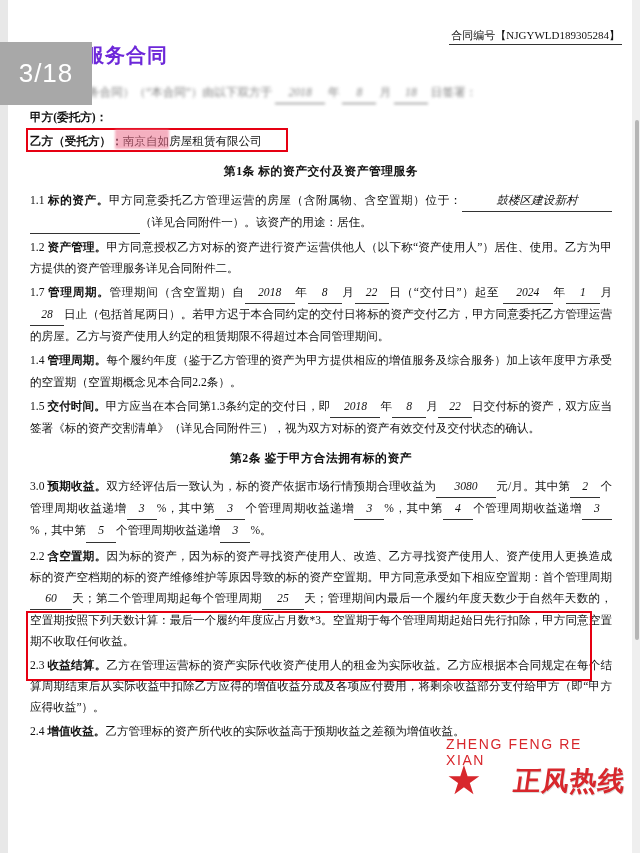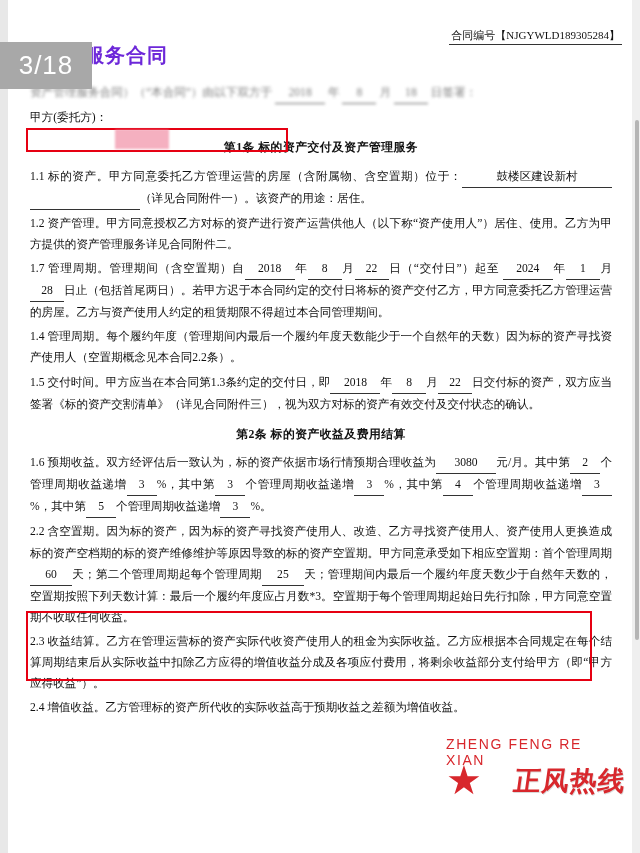--- a/index.html
+++ b/index.html
@@ -19,7 +19,7 @@
   .page-badge {
     position: absolute;
     left: 0; top: 42px;
-    width: 92px; height: 47px;
+    width: 92px; height: 63px;
     background: #a8a8a8;
     color: #ffffff;
     font-family: "Liberation Sans", sans-serif;

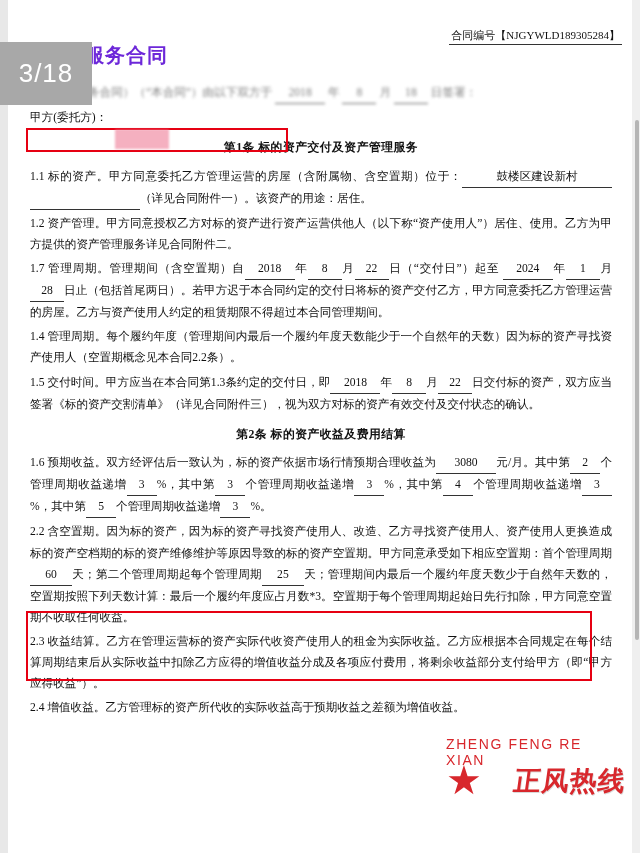--- a/index.html
+++ b/index.html
@@ -58,7 +58,7 @@
     text-align: justify;
   }
   .p { margin: 0 0 3px 0; }
-  b { font-weight: normal; margin-top: 12px; }
+  b { font-weight: bold; margin-top: 12px; }
   .u {
     display: inline-block;
     border-bottom: 1px solid #333;

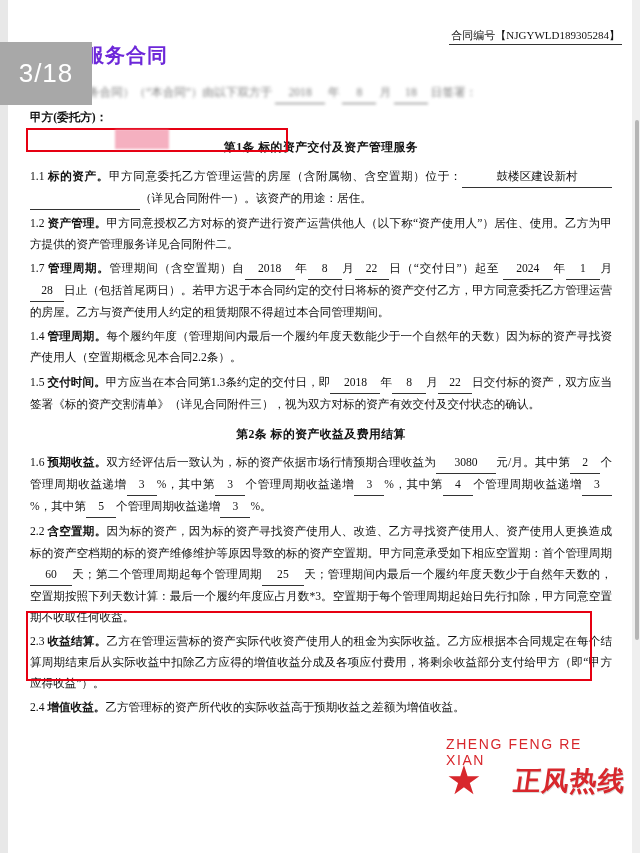--- a/index.html
+++ b/index.html
@@ -186,6 +186,9 @@
       <b>甲方(委托方)：</b>
     </div>
 
+    <div class="p">
+      <b>乙方（受托方）：</b><span>南京自如房屋租赁有限公司</span>
+    </div>
 
 
     <div class="sec-head">第1条  标的资产交付及资产管理服务</div>

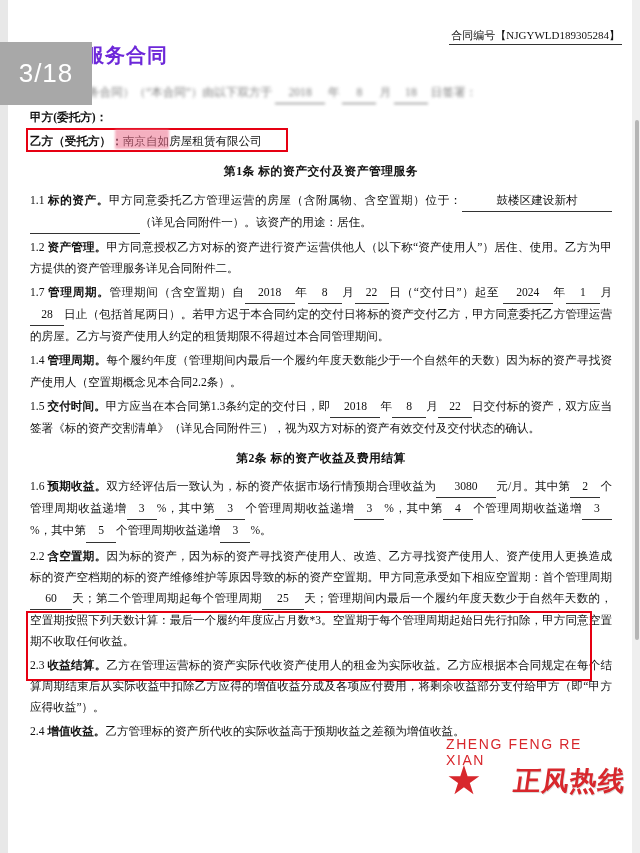--- a/index.html
+++ b/index.html
@@ -64,6 +64,7 @@
     border-bottom: 1px solid #333;
     text-align: center;
     padding: 0 2px;
+    font-style: italic;
   }
   .u.w30 { min-width: 30px; }
   .u.w34 { min-width: 34px; }

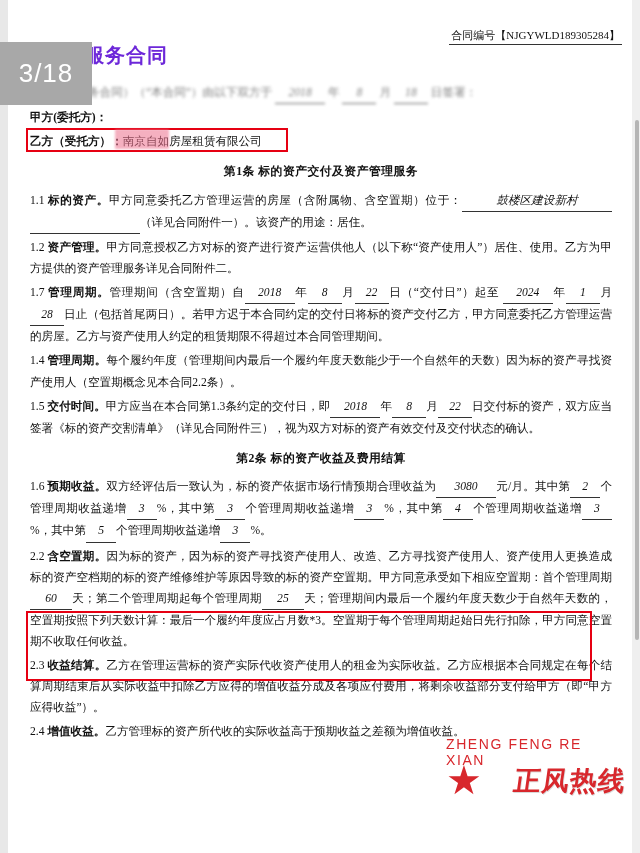--- a/index.html
+++ b/index.html
@@ -212,7 +212,7 @@
 
     <div class="p">
       <span>1.4</span>
-      <b>管理周期。</b><span>每个履约年度（管理期间内最后一个履约年度天数能少于一个自然年的天数）因为标的资产寻找资产使用人（空置期概念见本合同2.2条）。</span>
+      <b>管理周期。</b><span>每个履约年度（鉴于乙方管理的资产为甲方提供相应的增值服务及综合服务）加上该年度甲方承受的空置期（空置期概念见本合同2.2条）。</span>
     </div>
 
     <div class="p">

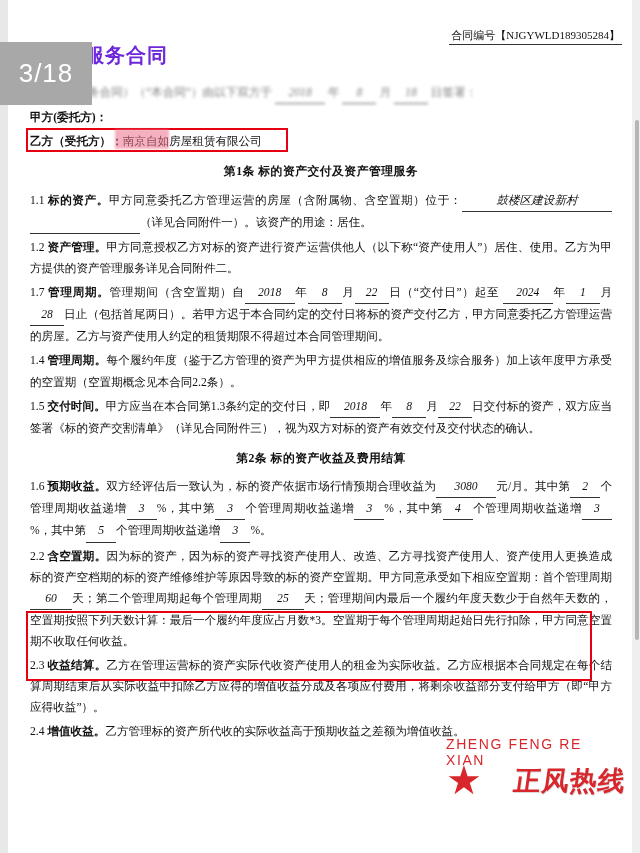--- a/index.html
+++ b/index.html
@@ -220,7 +220,7 @@
       <b>交付时间。</b><span>甲方应当在本合同第1.3条约定的交付日，即</span><span class="u w50">2018</span>年<span class="u w34">8</span>月<span class="u w34">22</span><span>日交付标的资产，双方应当签署《标的资产交割清单》（详见合同附件三），视为双方对标的资产有效交付及交付状态的确认。</span>
     </div>
 
-    <div class="sec-head">第2条  标的资产收益及费用结算</div>
+    <div class="sec-head">第2条  鉴于甲方合法拥有标的资产</div>
 
     <div class="p">
       <span>1.6</span>

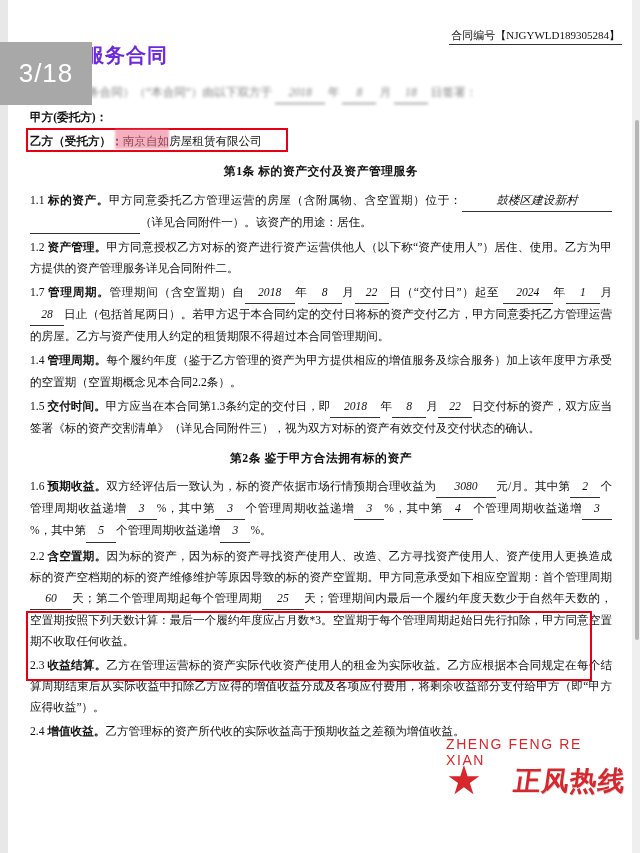--- a/index.html
+++ b/index.html
@@ -223,7 +223,7 @@
     <div class="sec-head">第2条  鉴于甲方合法拥有标的资产</div>
 
     <div class="p">
-      <span>1.6</span>
+      <span>3.0</span>
       <b>预期收益。</b><span>双方经评估后一致认为，标的资产依据市场行情预期合理收益为</span><span class="u w60">3080</span><span>元/月。其中第</span><span class="u w30">2</span><span>个管理周期收益递增</span><span class="u w30">3</span><span>%，其中第</span><span class="u w30">3</span><span>个管理周期收益递增</span><span class="u w30">3</span><span>%，其中第</span><span class="u w30">4</span><span>个管理周期收益递增</span><span class="u w30">3</span><span>%，其中第</span><span class="u w30">5</span><span>个管理周期收益递增</span><span class="u w30">3</span><span>%。</span>
     </div>
 

